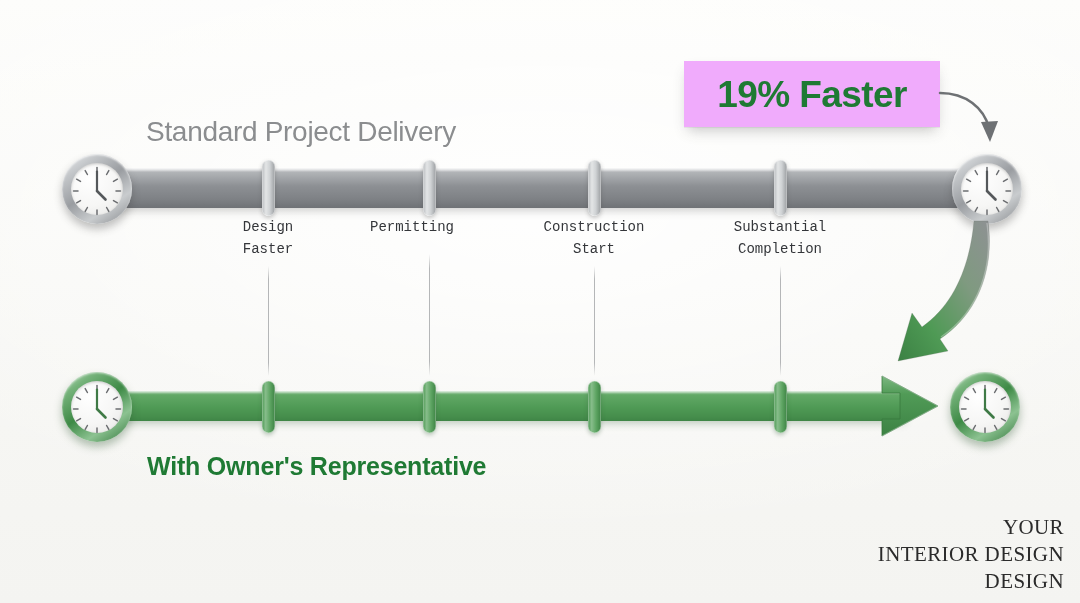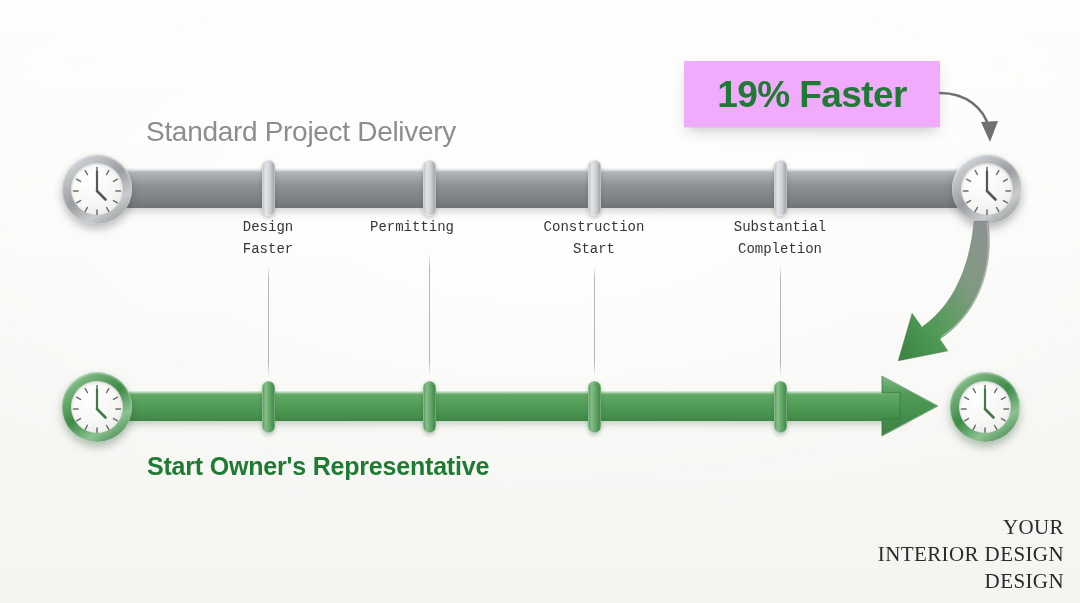--- a/index.html
+++ b/index.html
@@ -229,7 +229,7 @@
   <div class="abs tick-green" style="left:594px;"></div>
   <div class="abs tick-green" style="left:780px;"></div>
 
-  <div class="abs title-green">Start Owner's Representative</div>
+  <div class="abs title-green">With Owner's Representative</div>
 
   <div class="abs clock green" style="left:62px;top:372px;">
     <div class="bezel"></div>

